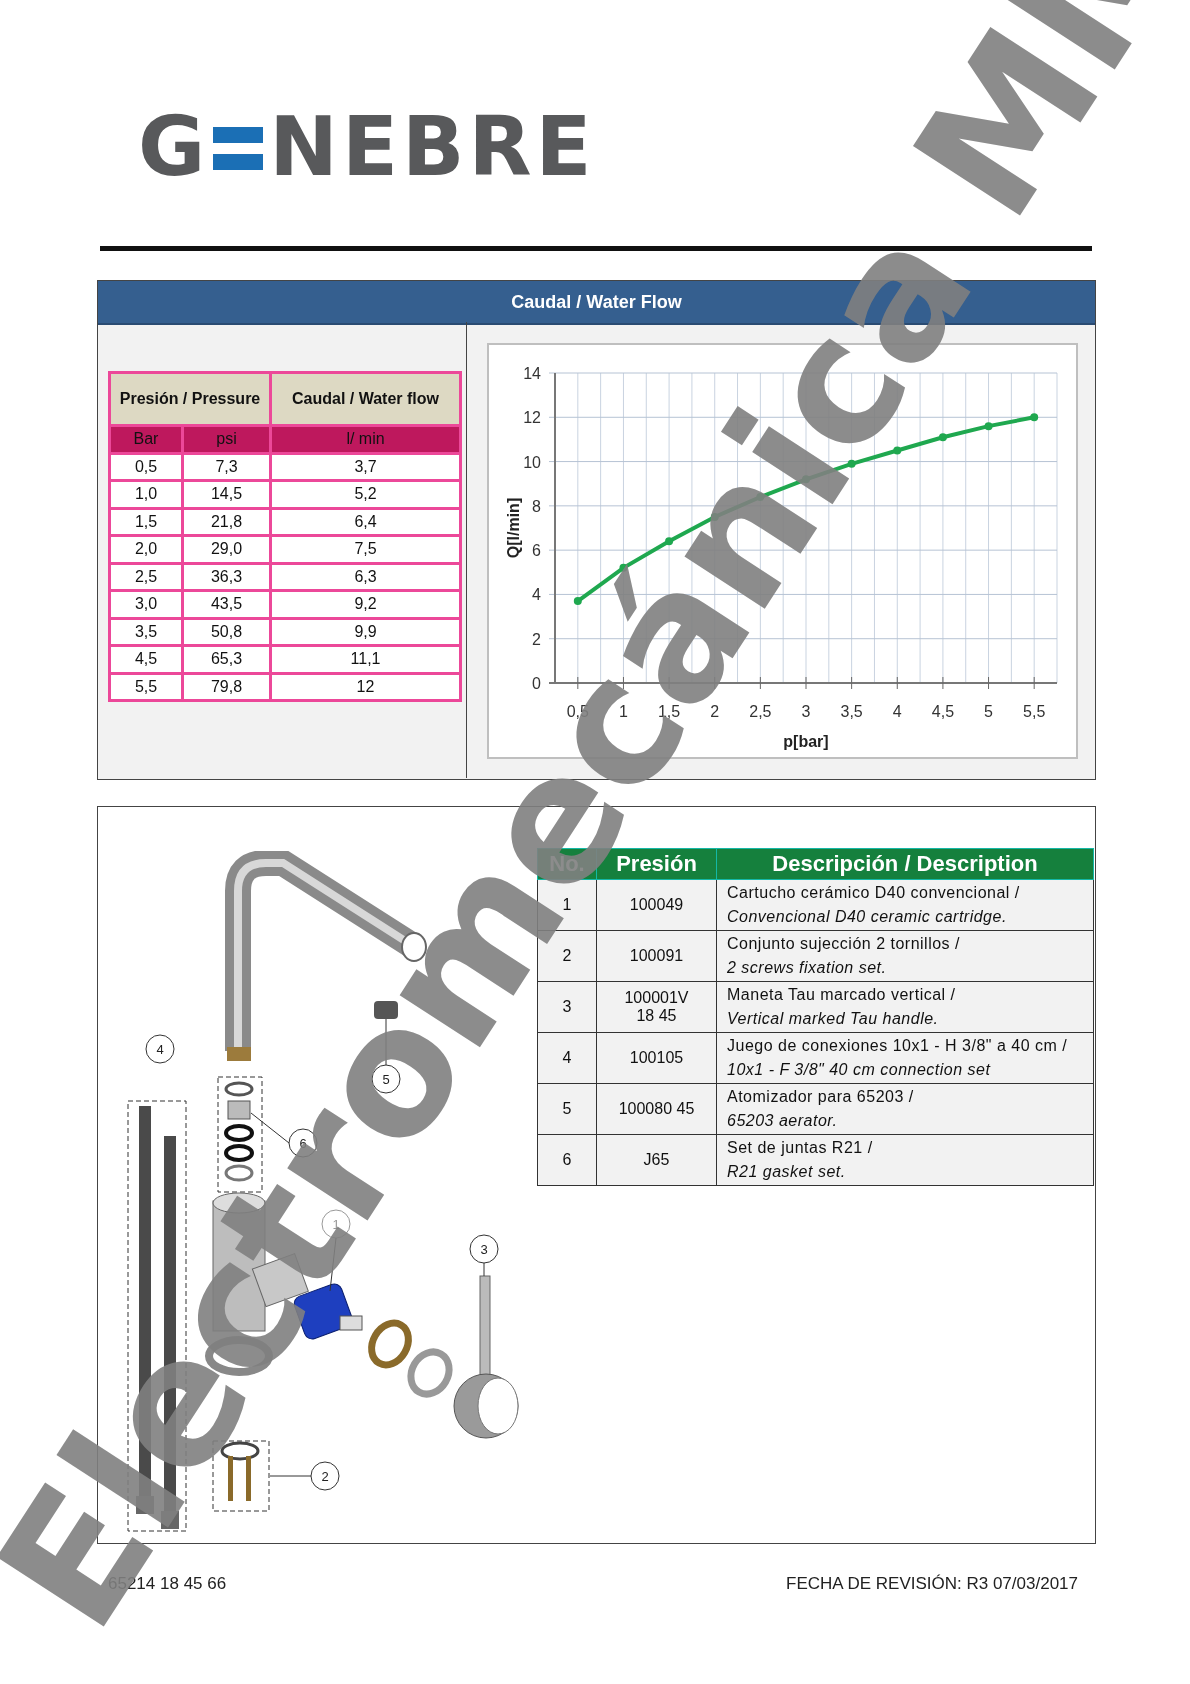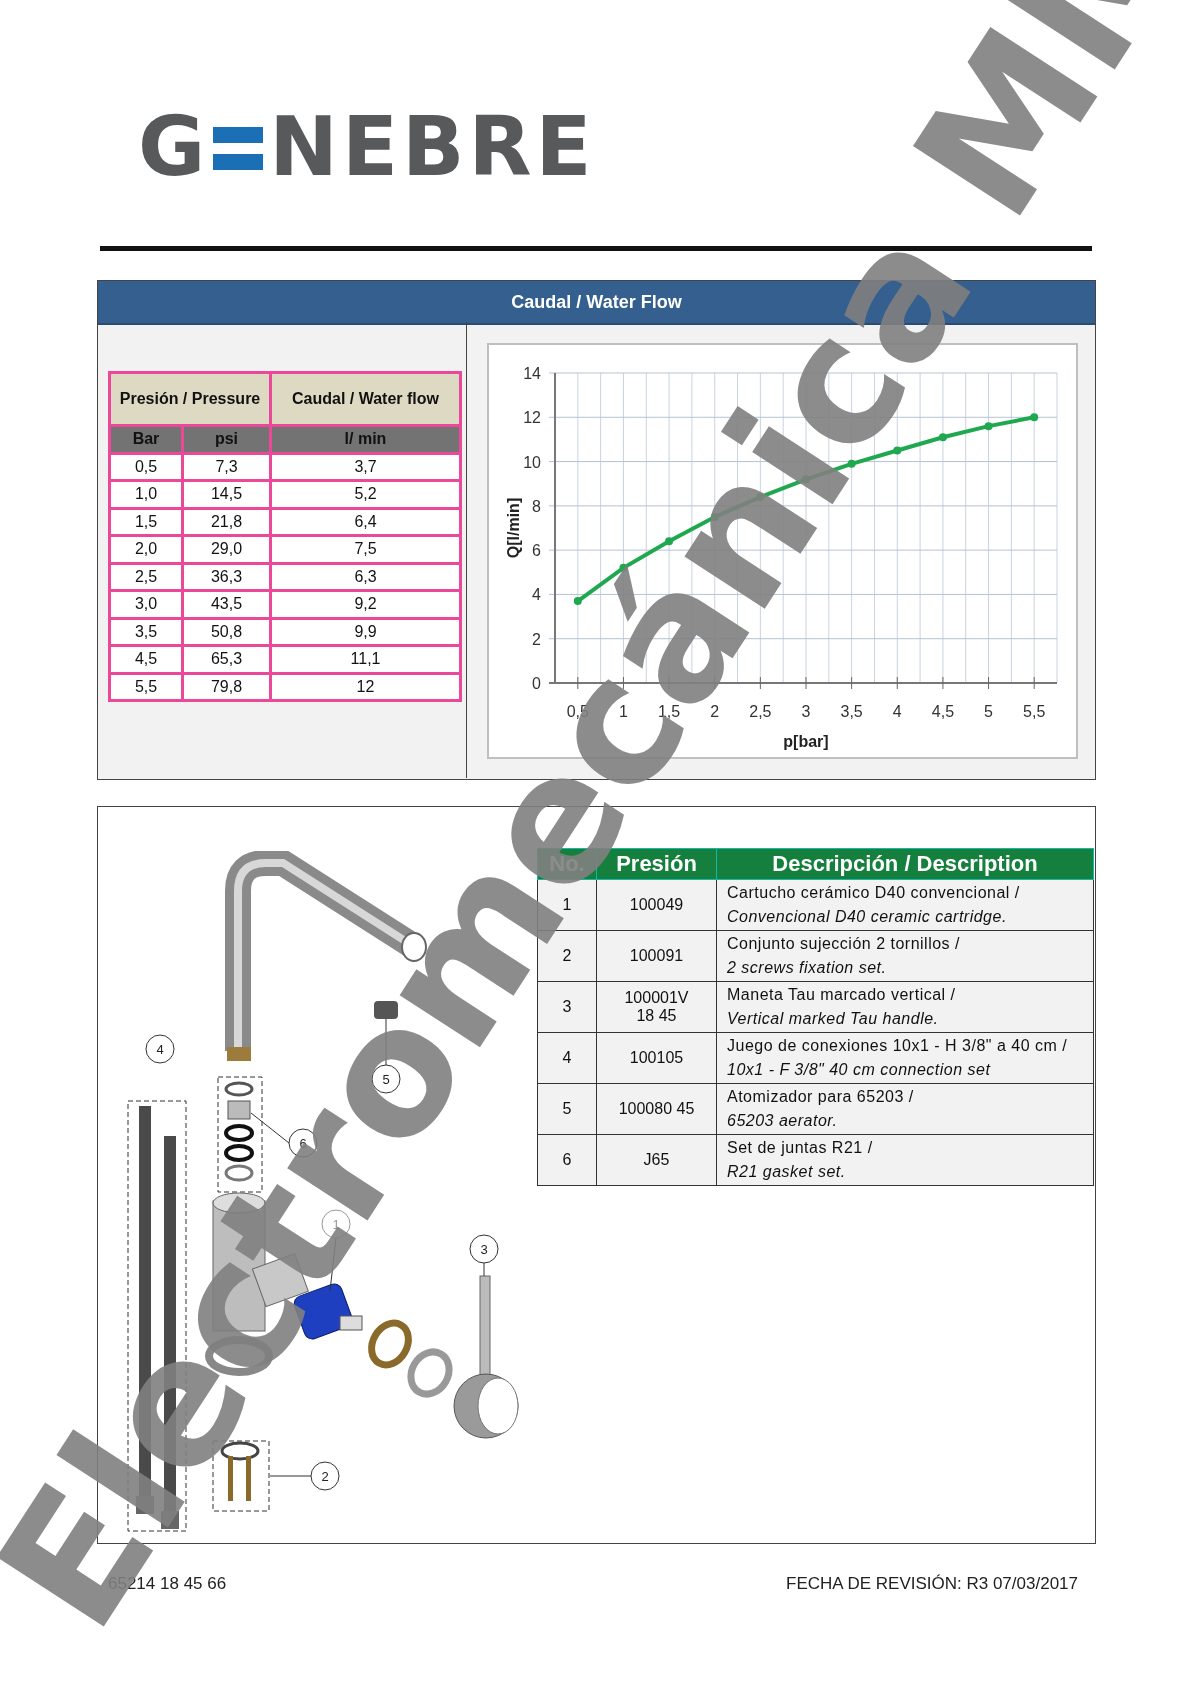--- a/index.html
+++ b/index.html
@@ -17,7 +17,7 @@
   table.flow{position:absolute;left:108px;top:371px;border-collapse:collapse;font-size:16px;}
   table.flow td,table.flow th{border:3px solid #ec4899;text-align:center;padding:0;height:24.5px;}
   table.flow th.pres{background:#ddd9c3;font-weight:bold;height:50px;line-height:24px;}
-  table.flow th.sub{background:#737373;font-weight:bold;}
+  table.flow th.sub{background:#be185d;font-weight:normal;}
   table.flow td{background:#fff;}
   .chartbox{left:487px;top:343px;width:587px;height:412px;background:#fff;border:2px solid #bfbfbf;}
   .parts-sec{top:806px;height:736px;background:#fff;}

